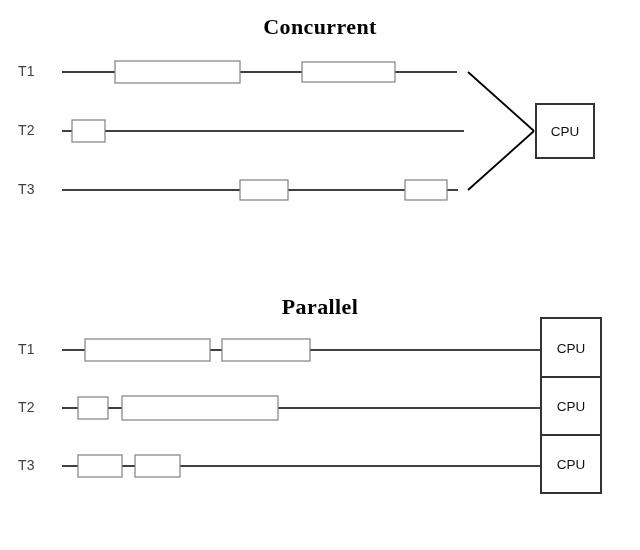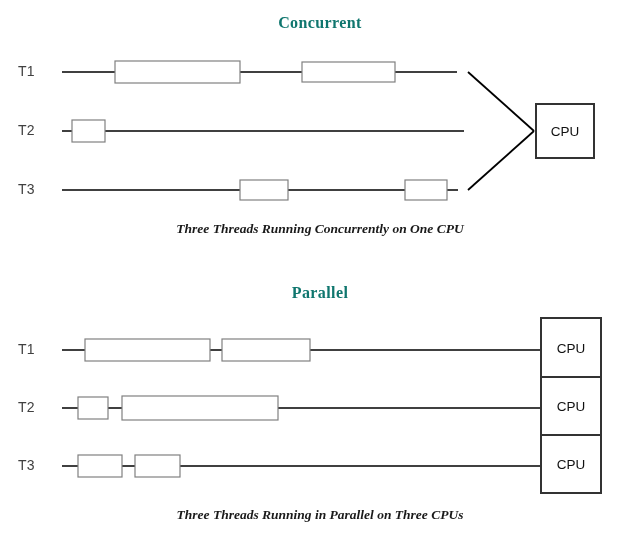--- a/index.html
+++ b/index.html
@@ -33,9 +33,9 @@
     text-align: center;
     font-family: "Liberation Serif", serif;
     font-weight: bold;
-    font-size: 16px;
+    font-size: 22px;
     letter-spacing: 0.4px;
-    color: #0f766e;
+    color: #000000;
   }
   .caption {
     position: absolute;

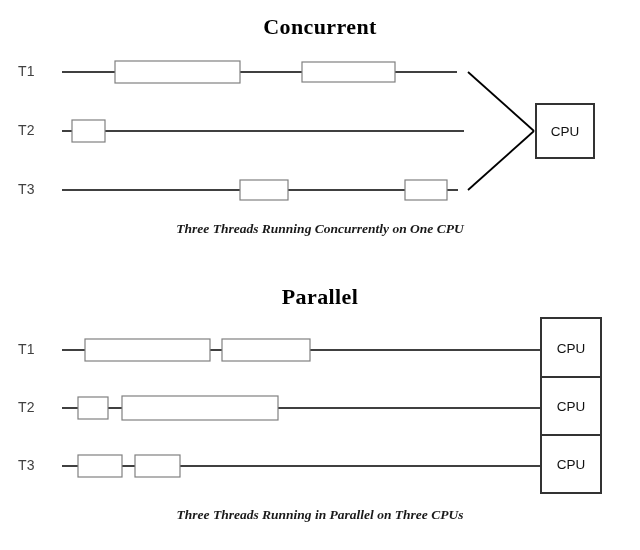--- a/index.html
+++ b/index.html
@@ -71,7 +71,6 @@
   <div class="thread-label" style="left:18px; top:122px;">T2</div>
   <div class="thread-label" style="left:18px; top:181px;">T3</div>
 
-  <div class="caption" style="top:221px;">Three Threads Running Concurrently on One CPU</div>
 
   <div class="section-title" style="top:284px;">Parallel</div>
 

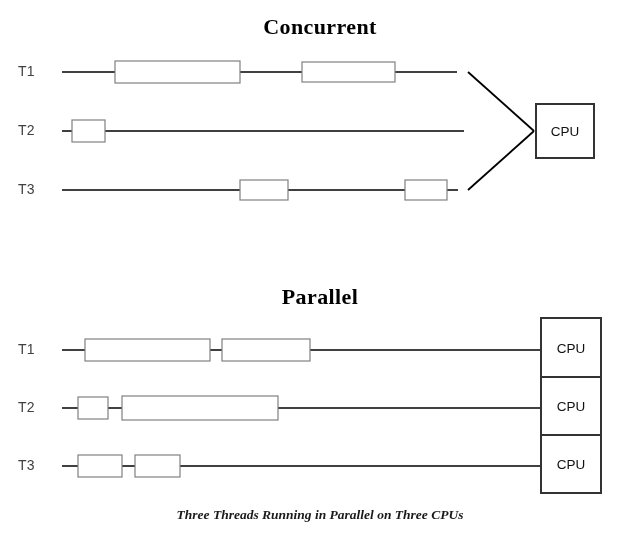--- a/index.html
+++ b/index.html
@@ -72,7 +72,7 @@
   <div class="thread-label" style="left:18px; top:181px;">T3</div>
 
 
-  <div class="section-title" style="top:284px;">Parallel</div>
+  <div class="section-title" style="top:294px;">Parallel</div>
 
   <div class="thread-label" style="left:18px; top:341px;">T1</div>
   <div class="thread-label" style="left:18px; top:399px;">T2</div>

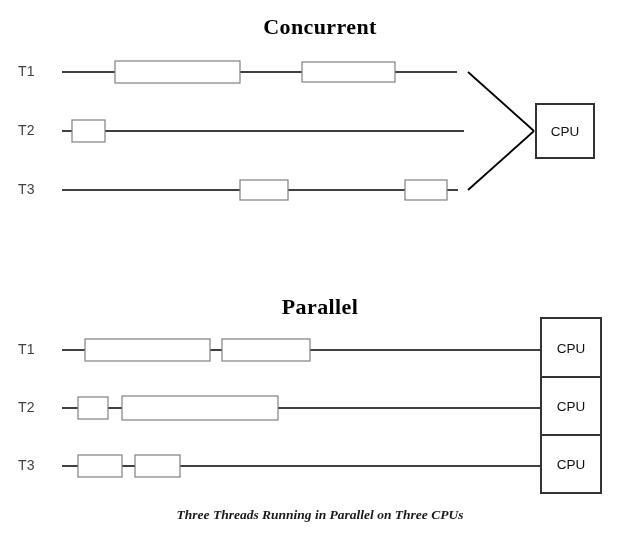--- a/index.html
+++ b/index.html
@@ -78,7 +78,6 @@
   <div class="thread-label" style="left:18px; top:399px;">T2</div>
   <div class="thread-label" style="left:18px; top:457px;">T3</div>
 
-  <div class="caption" style="top:507px;">Three Threads Running in Parallel on Three CPUs</div>
 
   <svg class="diagram-layer" id="svg-layer" viewBox="0 0 640 550">
       <g>

